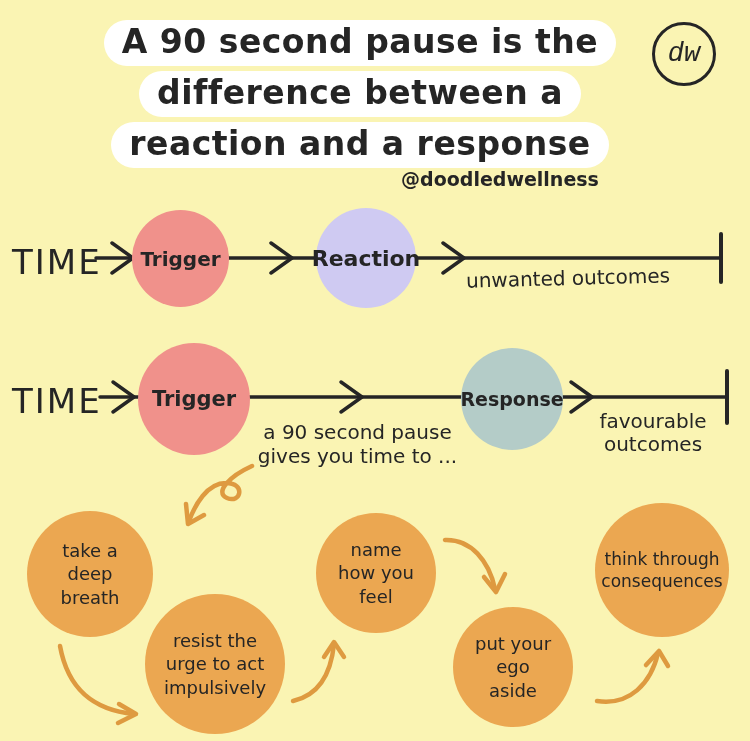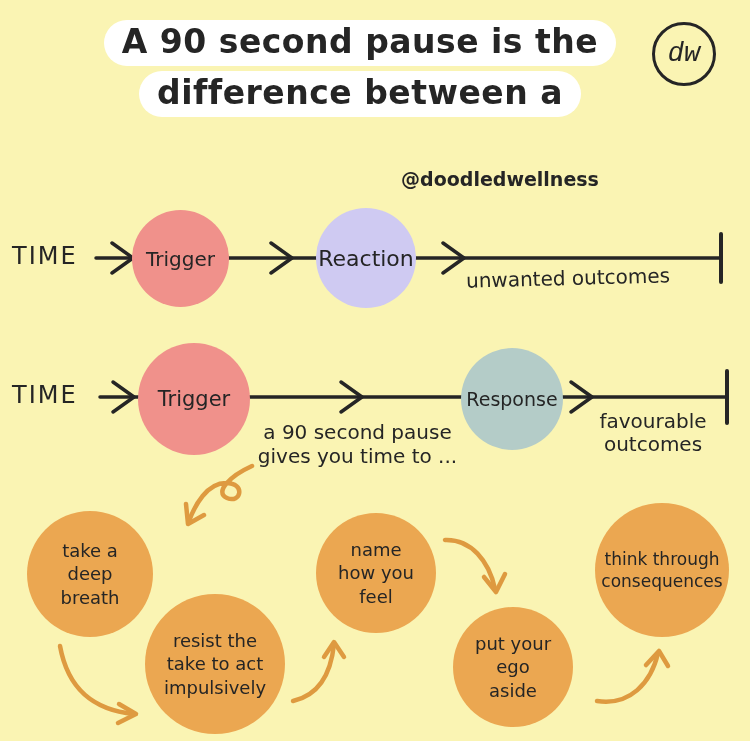--- a/index.html
+++ b/index.html
@@ -94,6 +94,7 @@
   <div class="title">
     <div class="line"><span class="hl">A 90 second pause is the</span></div>
     <div class="line"><span class="hl">difference between a</span></div>
+    <div class="line"><span class="hl">reaction and a response</span></div>
   </div>
   <div class="attribution">@doodledwellness</div>
   <div class="logo">

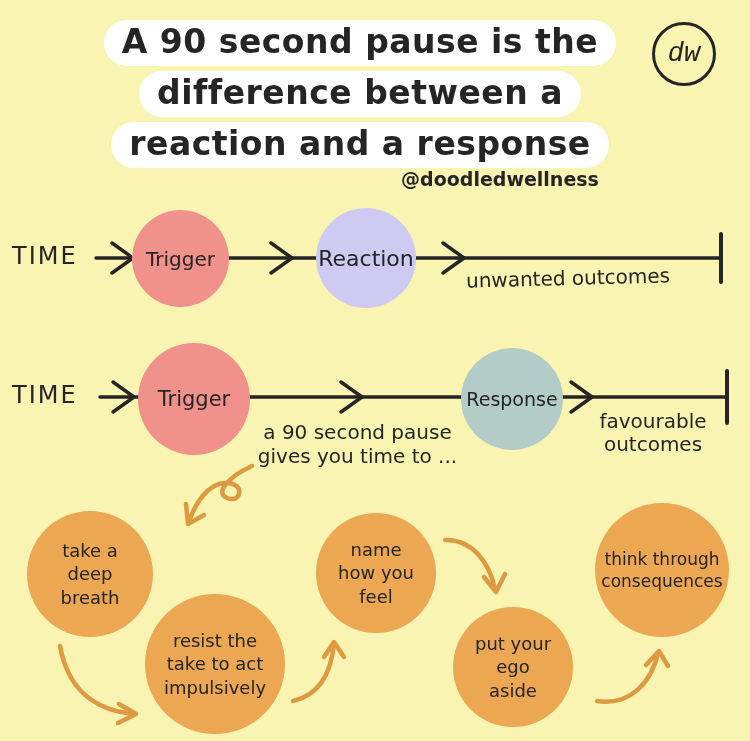--- a/index.html
+++ b/index.html
@@ -29,7 +29,7 @@
   }
 
   
-  .time-label { position:absolute; font-size:24px; letter-spacing:2px; z-index:3;text-align:center; }
+  .time-label { position:absolute; font-size:34px; letter-spacing:2px; z-index:3;text-align:center; }
   .time-1 { left:12px; top:242px; }
   .time-2 { left:12px; top:381px; }
 

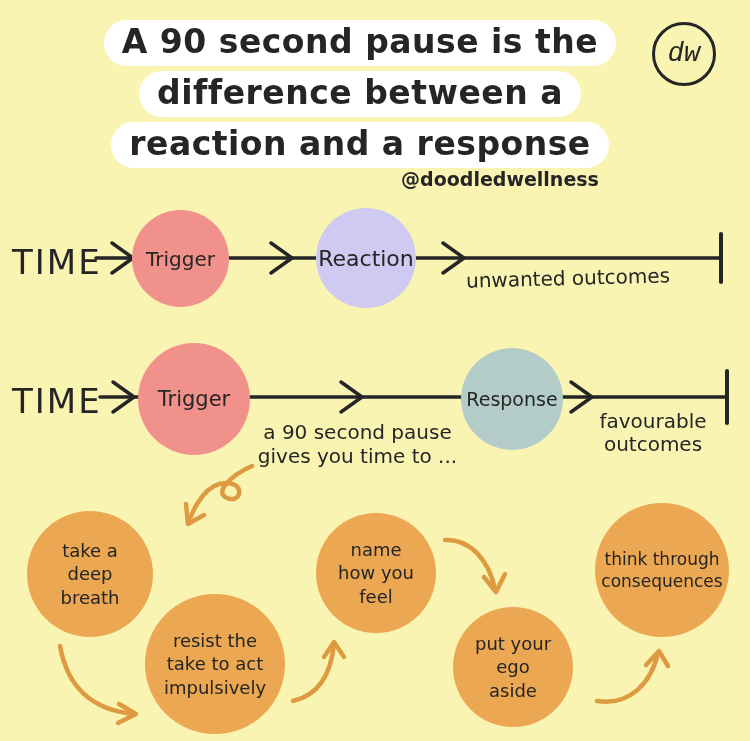--- a/index.html
+++ b/index.html
@@ -35,7 +35,7 @@
 
   .circle {
     position:absolute; border-radius:50%; z-index:2;
-    display:flex; align-items:center; justify-content:center; text-align:center;
+    display:flex; align-items:center; justify-content:center; text-align:center;font-weight:bold;
   }
   .trigger-1 { left:132px; top:210px; width:97px;  height:97px;  background:#F0918B; font-size:20px; }
   .reaction  { left:316px; top:208px; width:100px; height:100px; background:#CFCAF2; font-size:22px; }

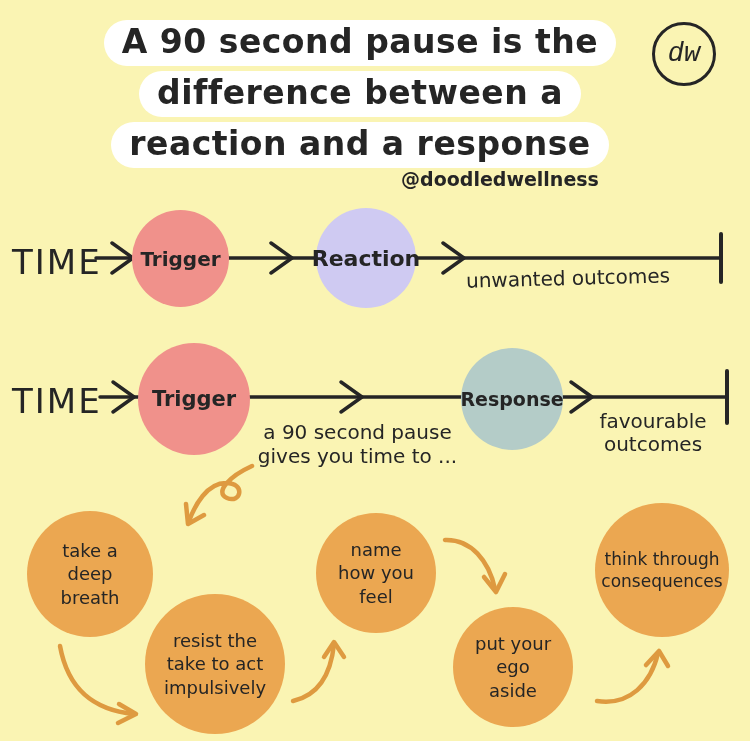--- a/index.html
+++ b/index.html
@@ -129,7 +129,7 @@
   </div>
   <div class="bubble b2">
     <span>resist the
-take to act
+urge to act
 impulsively</span>
   </div>
   <div class="bubble b3">

